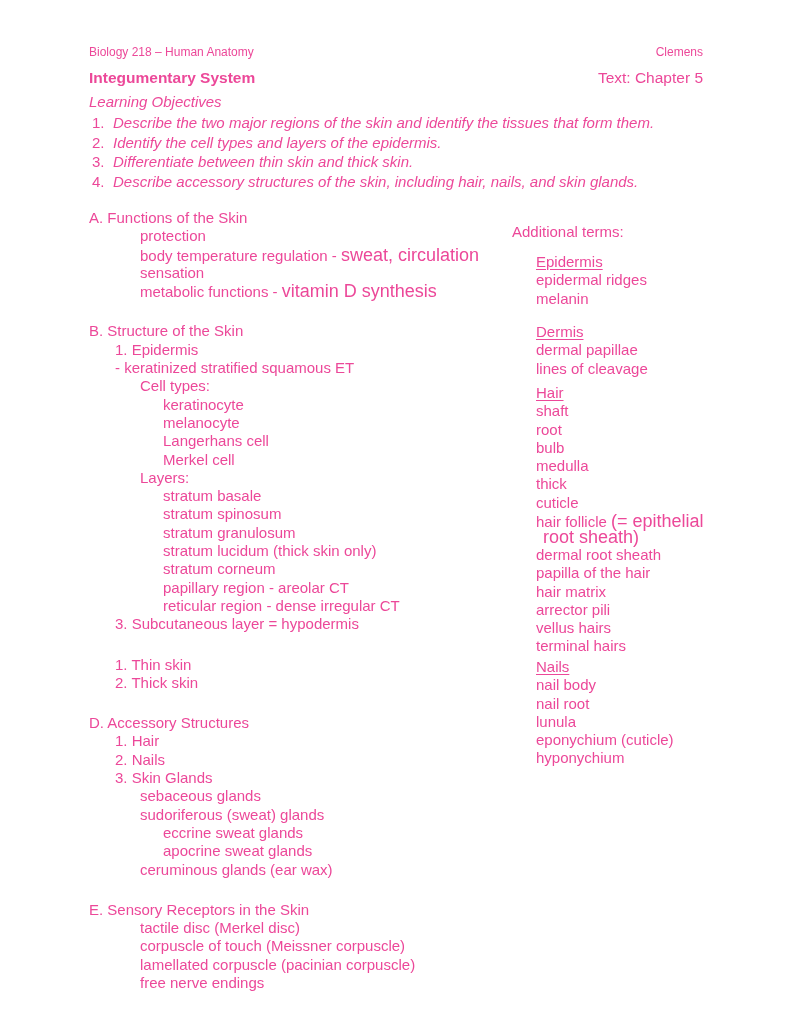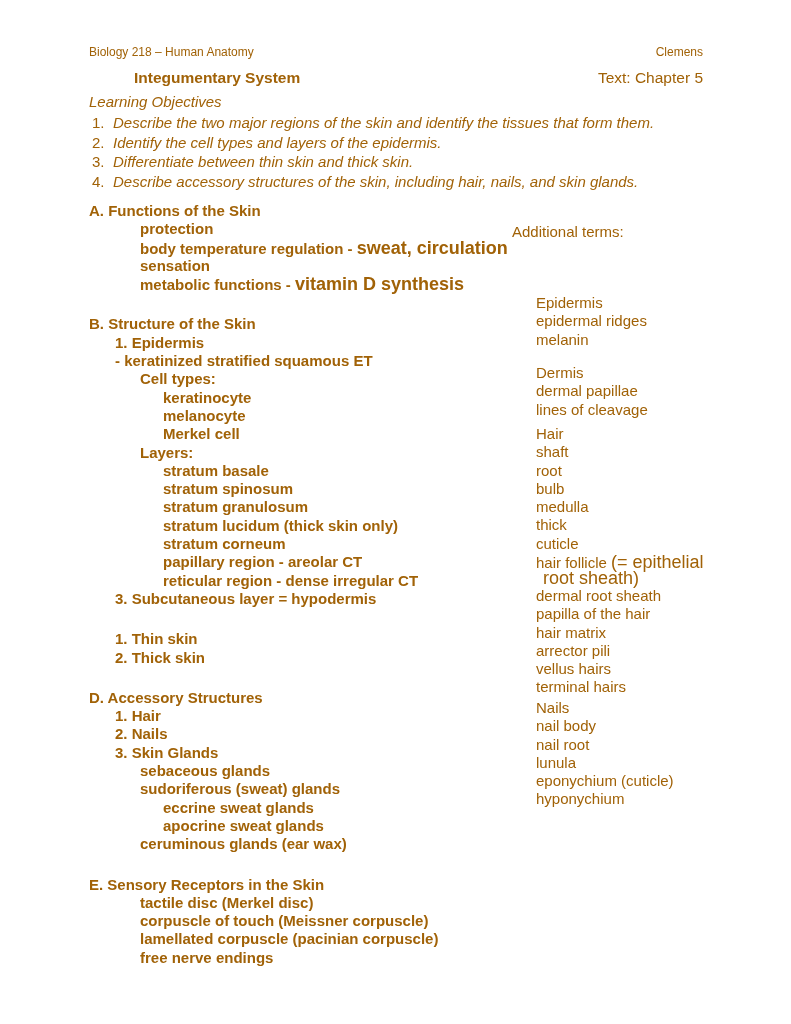--- a/index.html
+++ b/index.html
@@ -8,7 +8,7 @@
     width: 791px;
     height: 1024px;
     background: #ffffff;
-    color: #a16207;
+    color: #ec4899;
     font-family: "Liberation Sans", "DejaVu Sans", sans-serif;
     font-size: 15px;
     overflow: hidden;

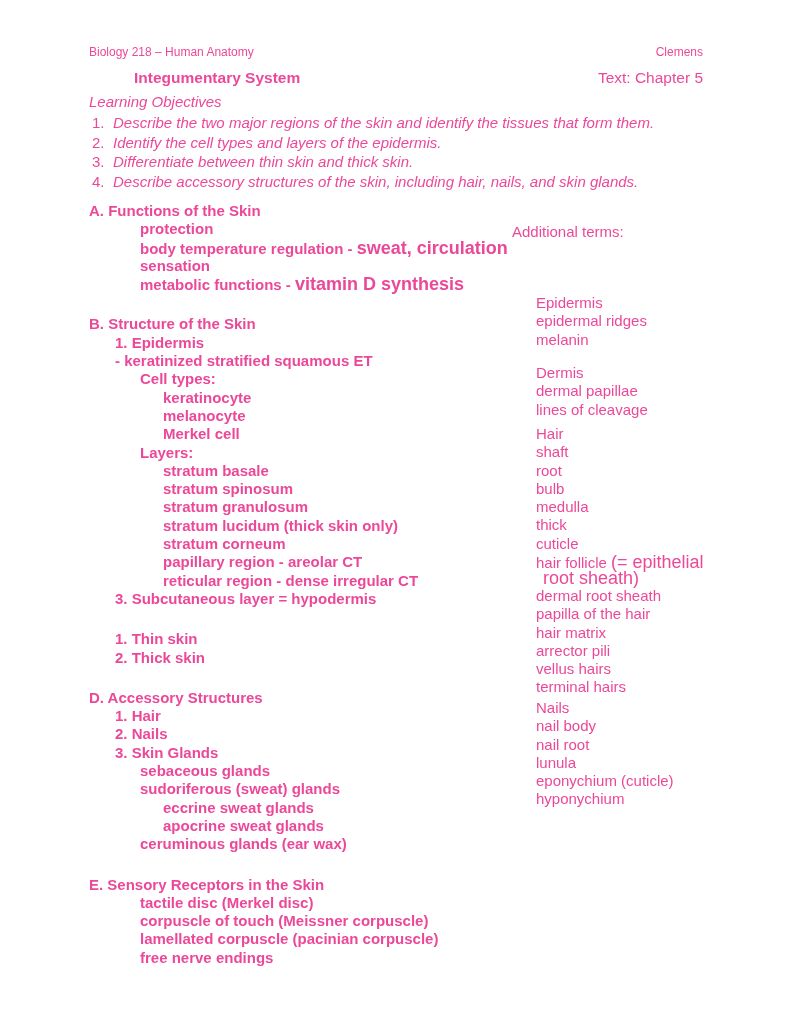--- a/index.html
+++ b/index.html
@@ -23,7 +23,7 @@
     align-items: baseline;
   }
   .hdr-row1 { top: 45px; font-size: 12px; line-height: 14px; }
-  .hdr-row2 { top: 68px; font-size: 15.5px; line-height: 19px; margin-left: 45px; }
+  .hdr-row2 { top: 68px; font-size: 15.5px; line-height: 19px; }
   .doc-title { font-weight: bold; }
   
   .obj-heading {

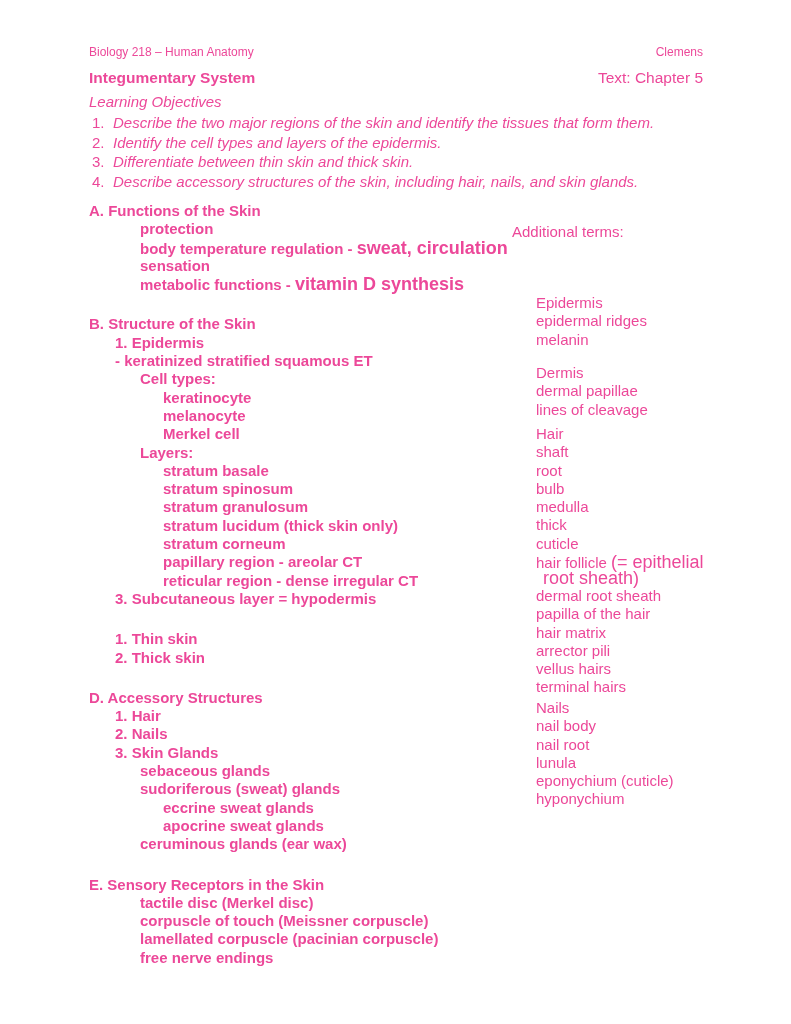--- a/index.html
+++ b/index.html
@@ -46,10 +46,9 @@
   
   .outline {
     position: absolute;
-    top: 202px;
+    top: 209px;
     left: 89px;
     width: 420px;
-    font-weight: bold;
   }
   .sec + .sec { margin-top: 22px; }
   .ln { height: 18.3px; line-height: 18.3px; white-space: nowrap; }

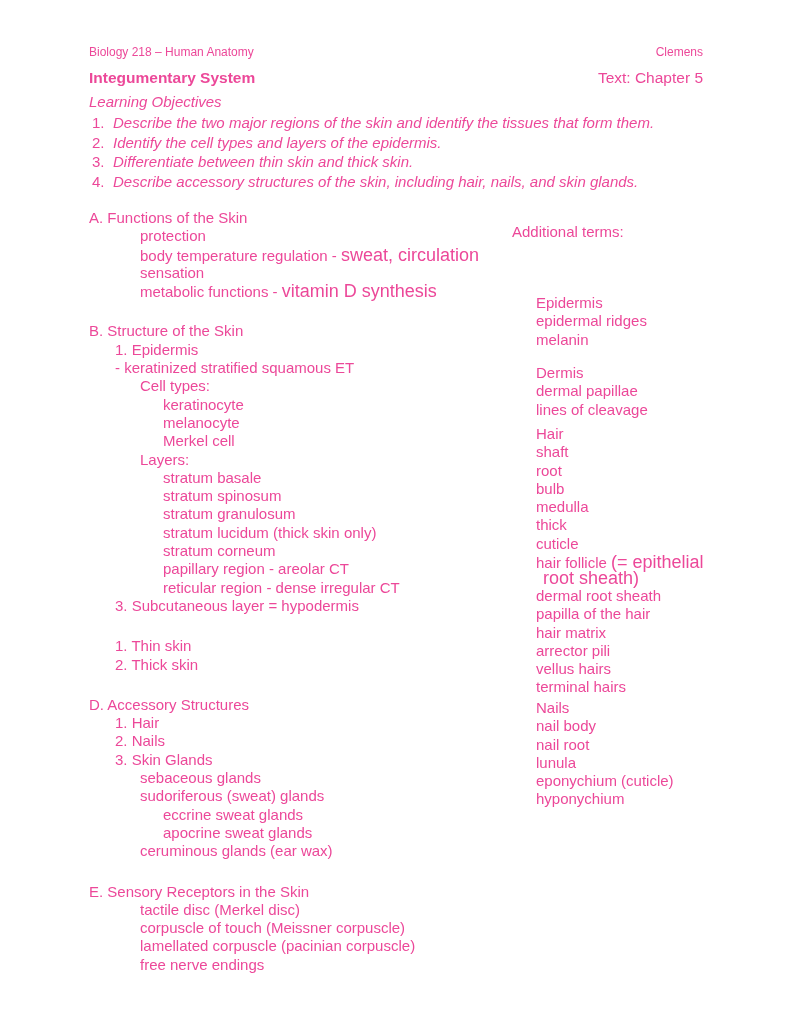--- a/index.html
+++ b/index.html
@@ -58,7 +58,7 @@
   .ind3 { padding-left: 74px; }
   .sm { font-size: 18px; }
   .cont { height: 15.6px; line-height: 15.6px; padding-left: 7px; }
-  .und { text-underline-offset: 2px; margin-top: 41px; }
+  .und { text-decoration: underline; text-underline-offset: 2px; }
   
   .terms-heading {
     position: absolute;

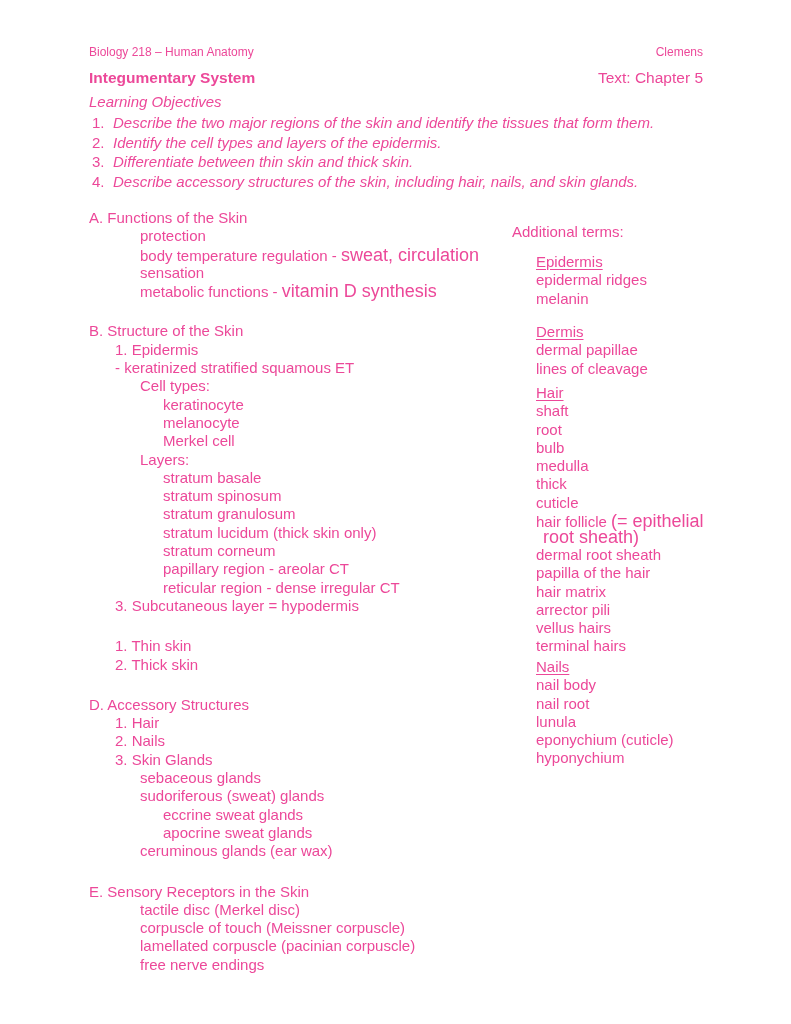--- a/index.html
+++ b/index.html
@@ -123,6 +123,7 @@
         <div class="ln ind2"><span>Cell types:</span></div>
         <div class="ln ind3"><span>keratinocyte</span></div>
         <div class="ln ind3"><span>melanocyte</span></div>
+        <div class="ln ind3"><span>Langerhans cell</span></div>
         <div class="ln ind3"><span>Merkel cell</span></div>
         <div class="ln ind2"><span>Layers:</span></div>
         <div class="ln ind3"><span>stratum basale</span></div>

